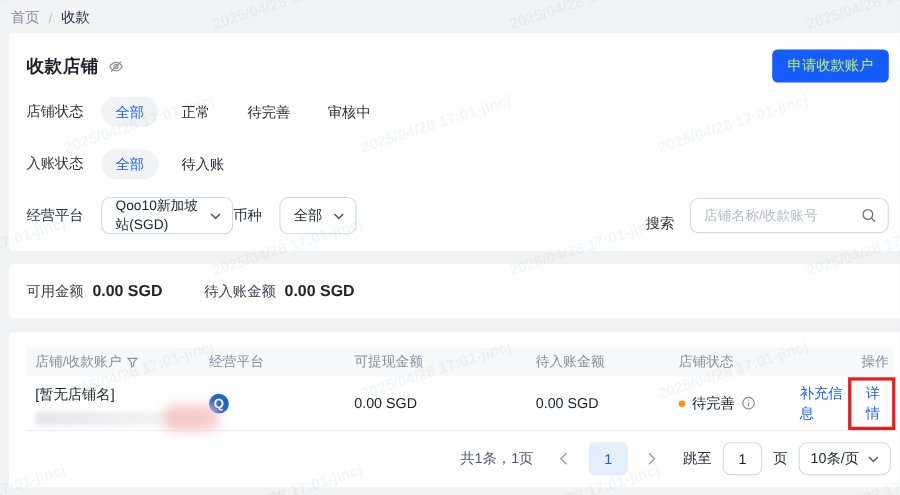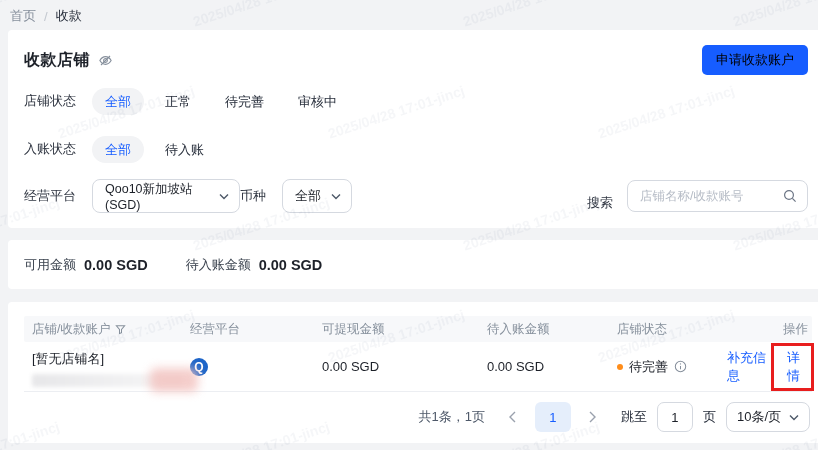--- a/index.html
+++ b/index.html
@@ -28,7 +28,7 @@
               display:flex; align-items:center; }
   .page-title{ font-size:16px; font-weight:bold; color:#1d2129; letter-spacing:.5px;}
   .eye-icon{ margin-left:8px; display:flex; align-items:center; cursor:pointer;}
-  .primary-btn{ margin-left:auto; background:#165dff; color:#000000; border:none;
+  .primary-btn{ margin-left:auto; background:#165dff; color:#bef264; border:none;
     height:30px; padding:0 14px; border-radius:5px; font-size:13px; cursor:pointer;
     font-family:inherit; }
   .filter-row{ position:absolute; left:16px; right:14px; display:flex; align-items:center; }

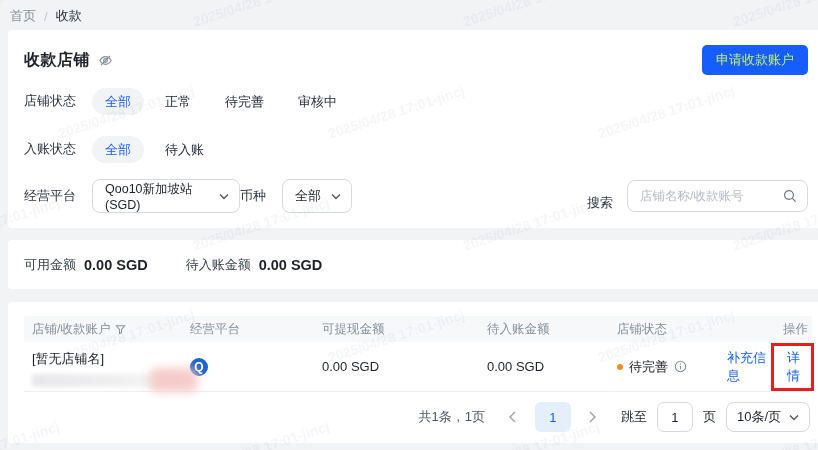--- a/index.html
+++ b/index.html
@@ -158,7 +158,7 @@
 
     <div class="filter-row fr3">
       <span class="filter-label">经营平台</span>
-      <div class="select-box" style="width:148px;">
+      <div class="select-box" style="width:120px;">
         <span class="select-value" style="font-size:12.5px;">Qoo10新加坡站(SGD)</span>
         <span class="chevron" style="margin-left:auto;">
           <svg width="10" height="7" viewBox="0 0 10 7" fill="none" stroke="#4e5969" stroke-width="1.4">

